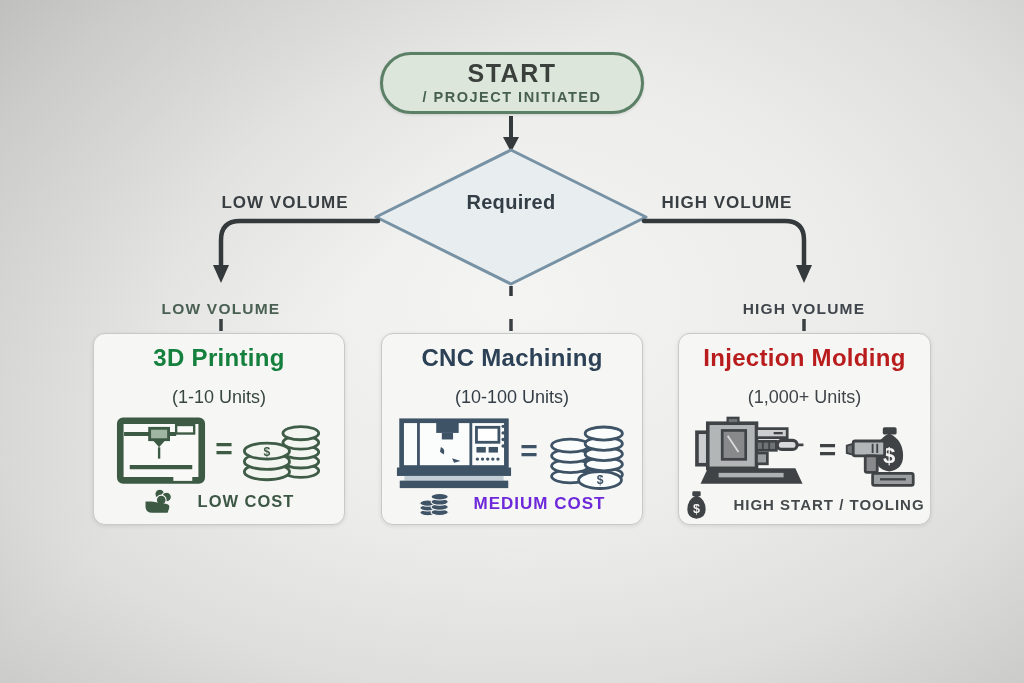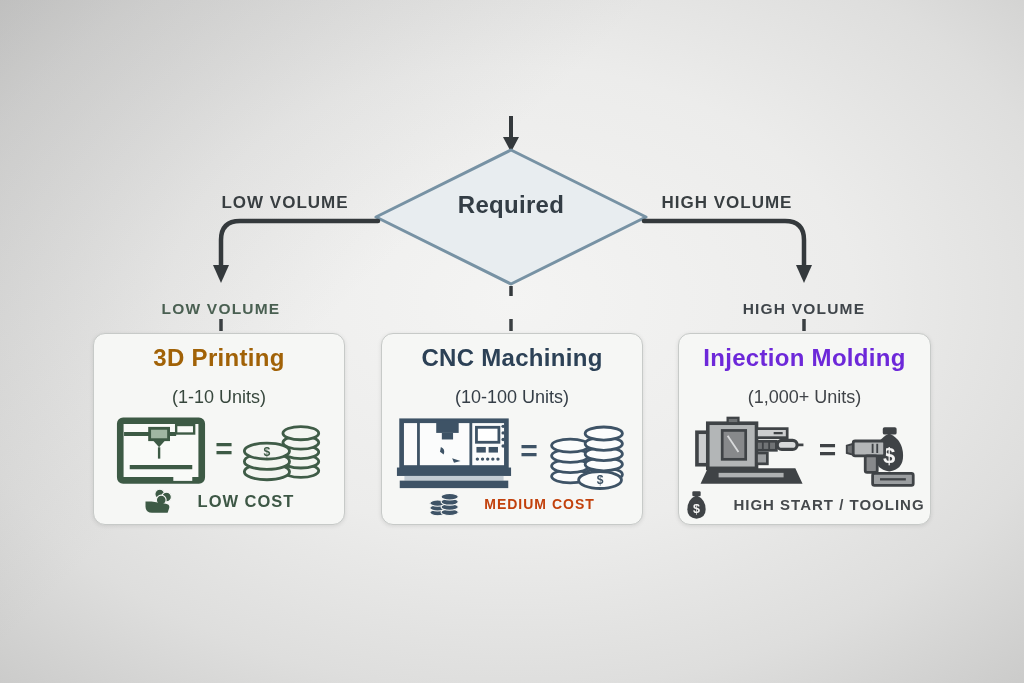--- a/index.html
+++ b/index.html
@@ -100,6 +100,10 @@
     <line x1="804" y1="319" x2="804" y2="331" stroke="#3a3f42" stroke-width="3.5"></line>
   </svg>
 
+  <div class="abs start-node">
+    <div class="start-title">START</div>
+    <div class="start-sub">/ PROJECT INITIATED</div>
+  </div>
 
   <div class="abs decision-label">
     <div>Required</div>

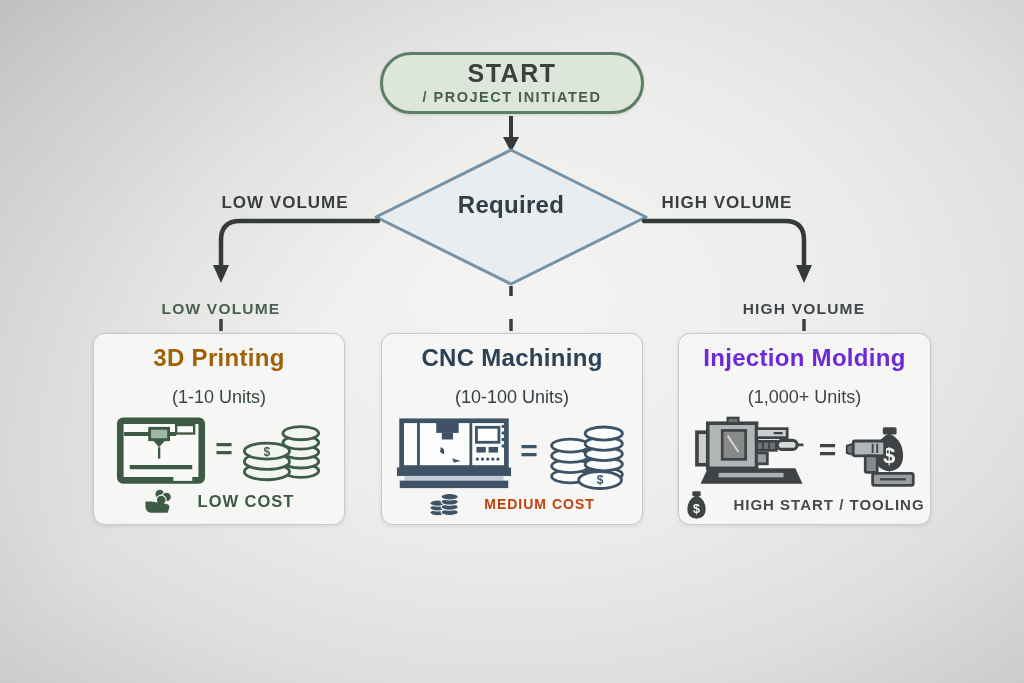--- a/index.html
+++ b/index.html
@@ -28,7 +28,7 @@
   
   .decision-label{
     left:401px;top:188px;width:220px;text-align:center;
-    font-size:24px;font-weight:bold;color:#333d45;line-height:1.4;letter-spacing:.3px;
+    font-size:20px;font-weight:bold;color:#333d45;line-height:1.4;letter-spacing:.3px;
   }
 
   

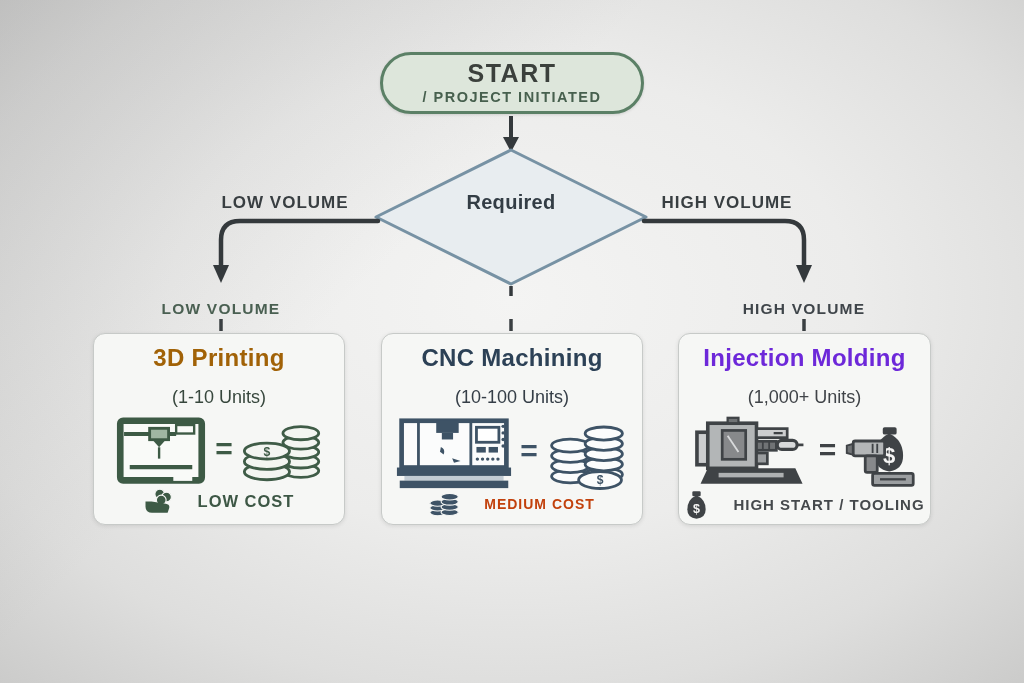--- a/index.html
+++ b/index.html
@@ -58,7 +58,7 @@
   .card.c2{left:381px;width:262px;}
   .card.c3{left:678px;width:253px;}
   .card-title{font-size:24px;font-weight:bold;letter-spacing:.3px;line-height:1.1;}
-  .c1 .card-title{color:#a16207;}
+  .c1 .card-title{color:#15803d;}
   .c2 .card-title{color:#2c4156;}
   .c3 .card-title{color:#6d28d9;}
   .card-units{font-size:18px;margin-top:16px;}

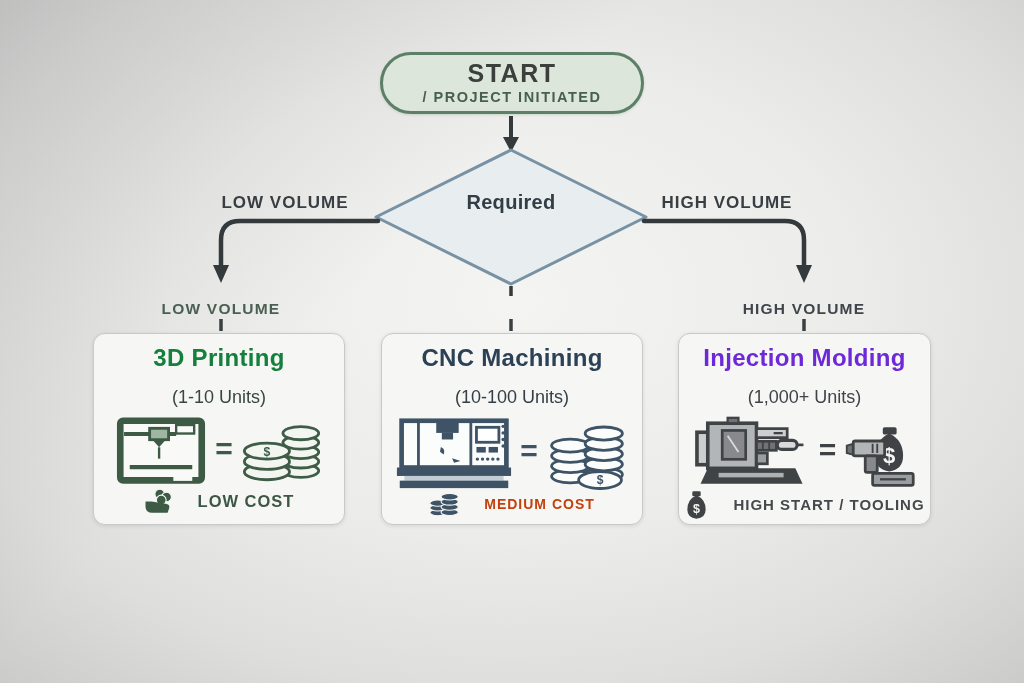--- a/index.html
+++ b/index.html
@@ -60,7 +60,7 @@
   .card-title{font-size:24px;font-weight:bold;letter-spacing:.3px;line-height:1.1;}
   .c1 .card-title{color:#15803d;}
   .c2 .card-title{color:#2c4156;}
-  .c3 .card-title{color:#6d28d9;}
+  .c3 .card-title{color:#b91c1c;}
   .card-units{font-size:18px;margin-top:16px;}
   .c1 .card-units{color:#37473d;}
   .c2 .card-units{color:#353e47;}

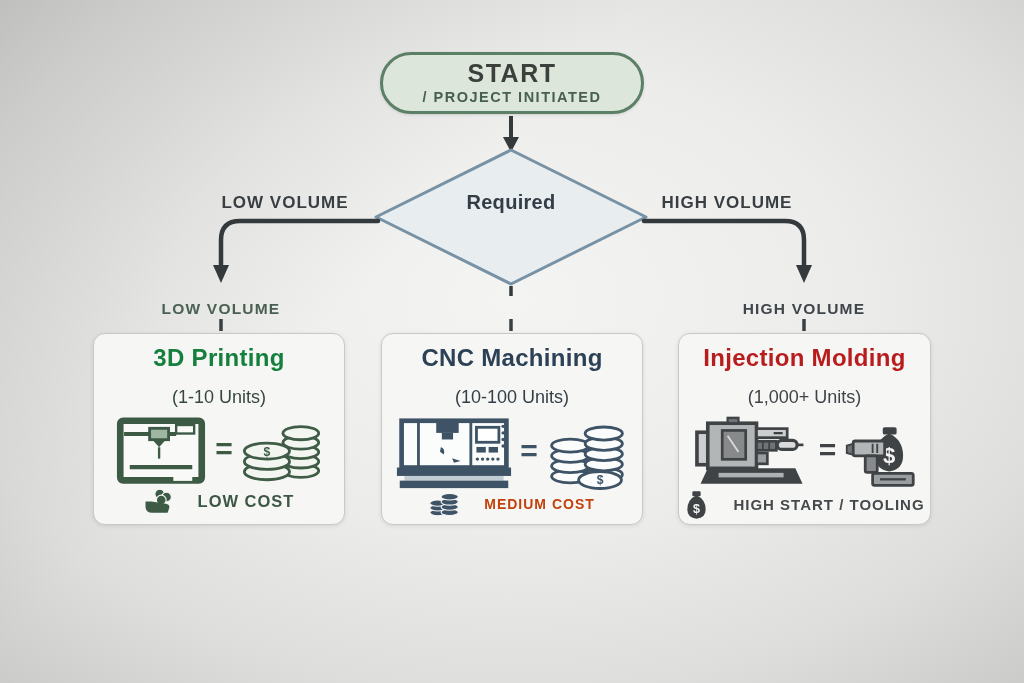--- a/index.html
+++ b/index.html
@@ -73,7 +73,7 @@
   .cost-row{display:flex;align-items:center;gap:24px;margin-bottom:15px;}
   .cost-label{font-weight:bold;letter-spacing:1px;white-space:nowrap;}
   .c1 .cost-label{font-size:16.5px;color:#3d5745;}
-  .c2 .cost-label{font-size:14px;color:#c2410c;}
+  .c2 .cost-label{font-size:17px;color:#6d28d9;}
   .c3 .cost-label{font-size:15px;color:#45494c;}
 </style>
 </head>

